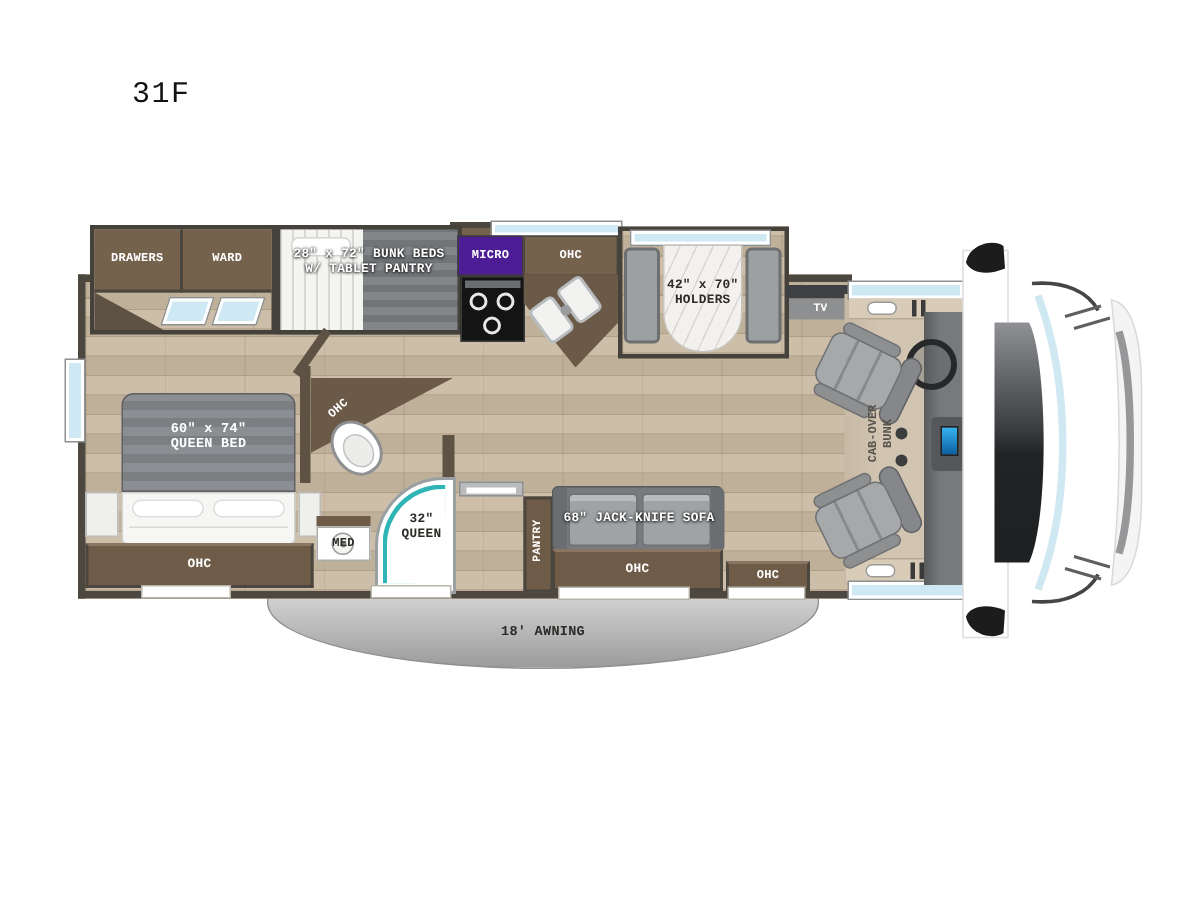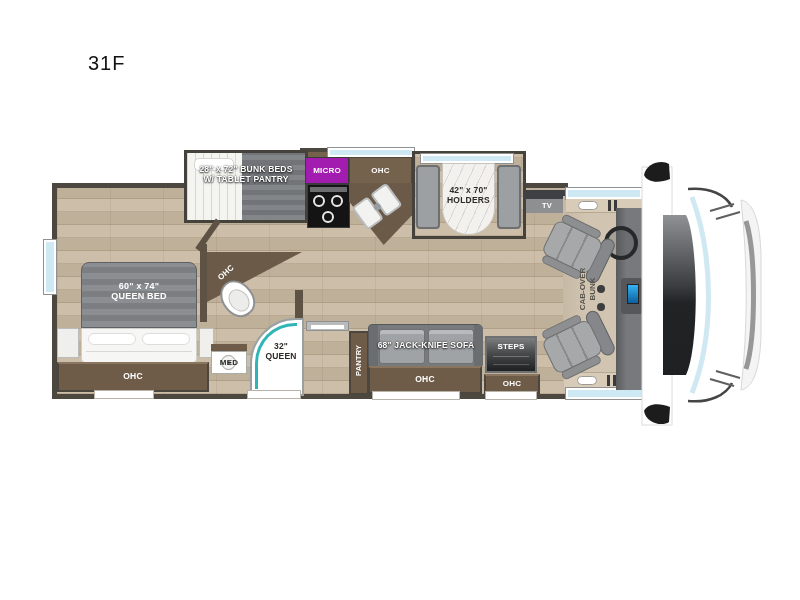--- a/index.html
+++ b/index.html
@@ -4,7 +4,7 @@
 <style>
   html,body{margin:0;padding:0;background:#fff;}
   .fp{position:relative;width:800px;height:600px;background:#fff;
-      font-family:Liberation Sans, sans-serif;overflow:hidden;}
+      font-family:Liberation Mono, monospace;overflow:hidden;}
   .abs{position:absolute;box-sizing:border-box;}
   .lbl{font-weight:bold;color:#fff;text-align:center;line-height:1.15;
        white-space:nowrap;letter-spacing:.2px;}

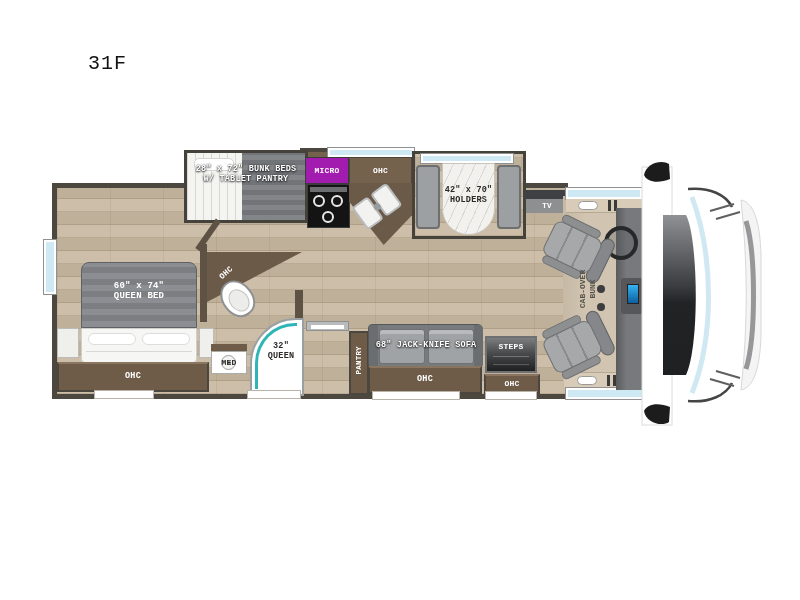--- a/index.html
+++ b/index.html
@@ -37,6 +37,17 @@
 
   <div class="abs cabwood" style="left:300px;top:148px;width:114px;height:42px;border:4px solid #4d483f;border-bottom:none;"></div>
 
+  <div class="abs wood" style="left:60px;top:150px;width:124px;height:73px;border:3px solid #45413b;">
+    <div class="abs cabwood" style="left:0;top:0;width:118px;height:42px;border-bottom:2px solid #4b463e;">
+      <div class="abs" style="left:57px;top:0;width:2px;height:42px;background:#4b463e;"></div>
+      <div class="abs lbl fs8" style="left:0;top:15px;width:57px;">DRAWERS</div>
+      <div class="abs lbl fs8" style="left:59px;top:15px;width:59px;">WARD</div>
+    </div>
+    <div class="abs" style="left:0;top:42px;width:46px;height:25px;background:#5d5243;
+                clip-path:polygon(0 0,100% 100%,0 100%);"></div>
+    <div class="abs win" style="left:48px;top:46px;width:28px;height:17px;transform:skewX(-18deg);"></div>
+    <div class="abs win" style="left:82px;top:46px;width:28px;height:17px;transform:skewX(-18deg);"></div>
+  </div>
 
   <div class="abs" style="left:184px;top:150px;width:124px;height:73px;border:3px solid #45413b;background:#7b7e82;">
     <div class="abs" style="left:0;top:0;width:55px;height:67px;background:#f4f4f1;

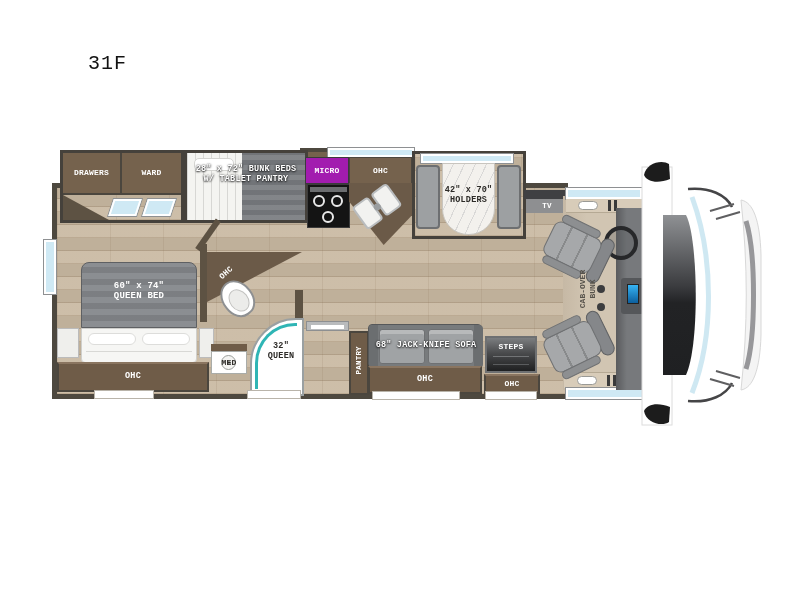--- a/index.html
+++ b/index.html
@@ -62,7 +62,7 @@
   </div>
 
   <div class="abs win" style="left:328px;top:148px;width:86px;height:9px;"></div>
-  <div class="abs" style="left:305px;top:157px;width:44px;height:27px;background:#a21caf;border:1px solid #3a3a3c;">
+  <div class="abs" style="left:305px;top:157px;width:44px;height:27px;background:#4c1d95;border:1px solid #3a3a3c;">
     <div class="abs lbl fs8" style="left:0;top:8px;width:100%;">MICRO</div>
   </div>
   <div class="abs cabwood" style="left:349px;top:157px;width:63px;height:27px;border:1px solid #4b463e;">

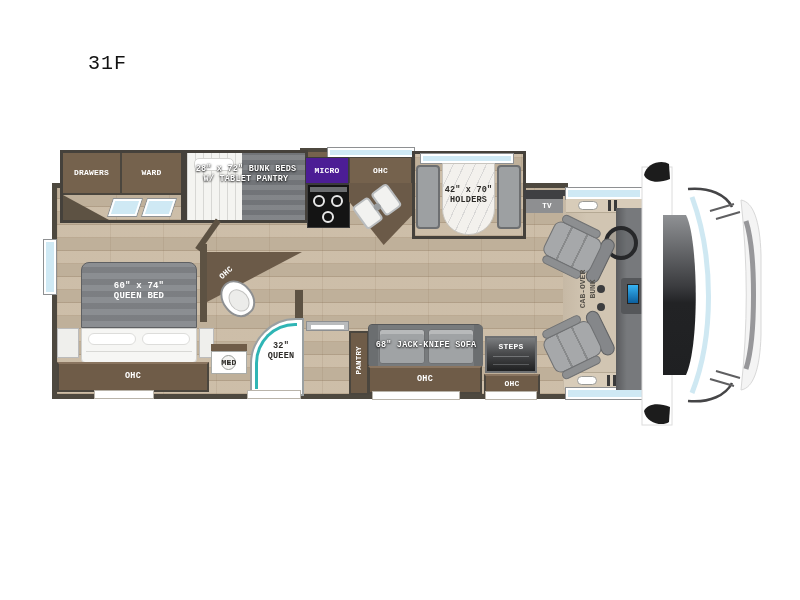--- a/index.html
+++ b/index.html
@@ -234,12 +234,6 @@
   <div class="abs ohcbar" style="left:368px;top:366px;width:114px;height:28px;">
     <span class="lbl fs85">OHC</span>
   </div>
-  <div class="abs" style="left:485px;top:336px;width:52px;height:37px;border:2px solid #6e7072;
-              background:linear-gradient(180deg,#7c7e80 0,#4a4b4d 45%,#1f2021 100%);">
-    <div class="abs lbl fs8" style="left:0;top:4px;width:48px;">STEPS</div>
-    <div class="abs" style="left:6px;top:18px;width:36px;height:1px;background:#727476;"></div>
-    <div class="abs" style="left:6px;top:26px;width:36px;height:1px;background:#5a5c5e;"></div>
-  </div>
   <div class="abs ohcbar" style="left:484px;top:374px;width:56px;height:20px;">
     <span class="lbl fs8">OHC</span>
   </div>

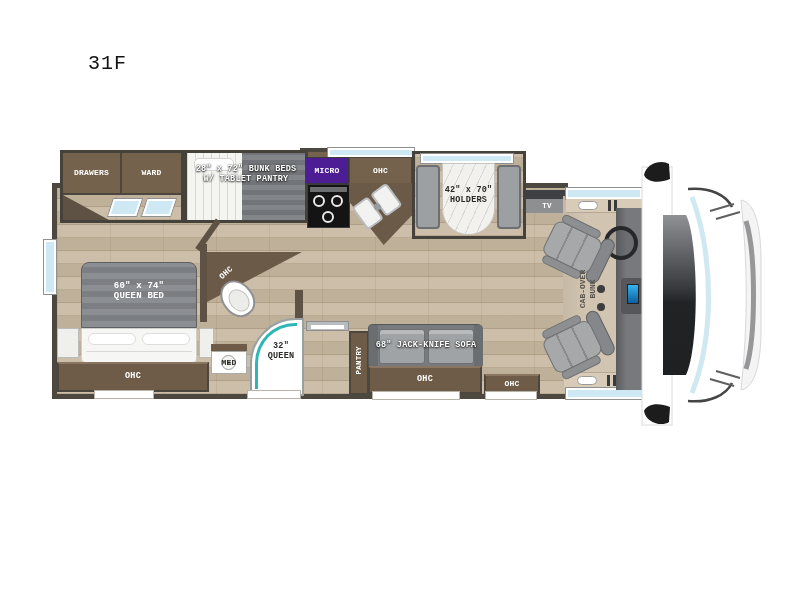--- a/index.html
+++ b/index.html
@@ -31,6 +31,12 @@
 
   <div class="abs" style="left:88px;top:52px;font-size:20px;letter-spacing:1px;color:#121212;font-weight:500;">31F</div>
 
+  <div class="abs" style="left:178px;top:394px;width:368px;height:52px;
+              background:linear-gradient(180deg,#d6d6d6 0,#bcbcbc 45%,#9b9b9d 100%);
+              border:1px solid #8f8f91;border-top:none;
+              border-radius:0 0 185px 185px / 0 0 44px 44px;">
+    <div class="abs lbl fs9 dk" style="left:0;top:22px;width:100%;font-weight:bold;">18' AWNING</div>
+  </div>
 
   <div class="abs wood" style="left:52px;top:183px;width:516px;height:216px;
               border:5px solid #4d483f;border-right:none;"></div>

